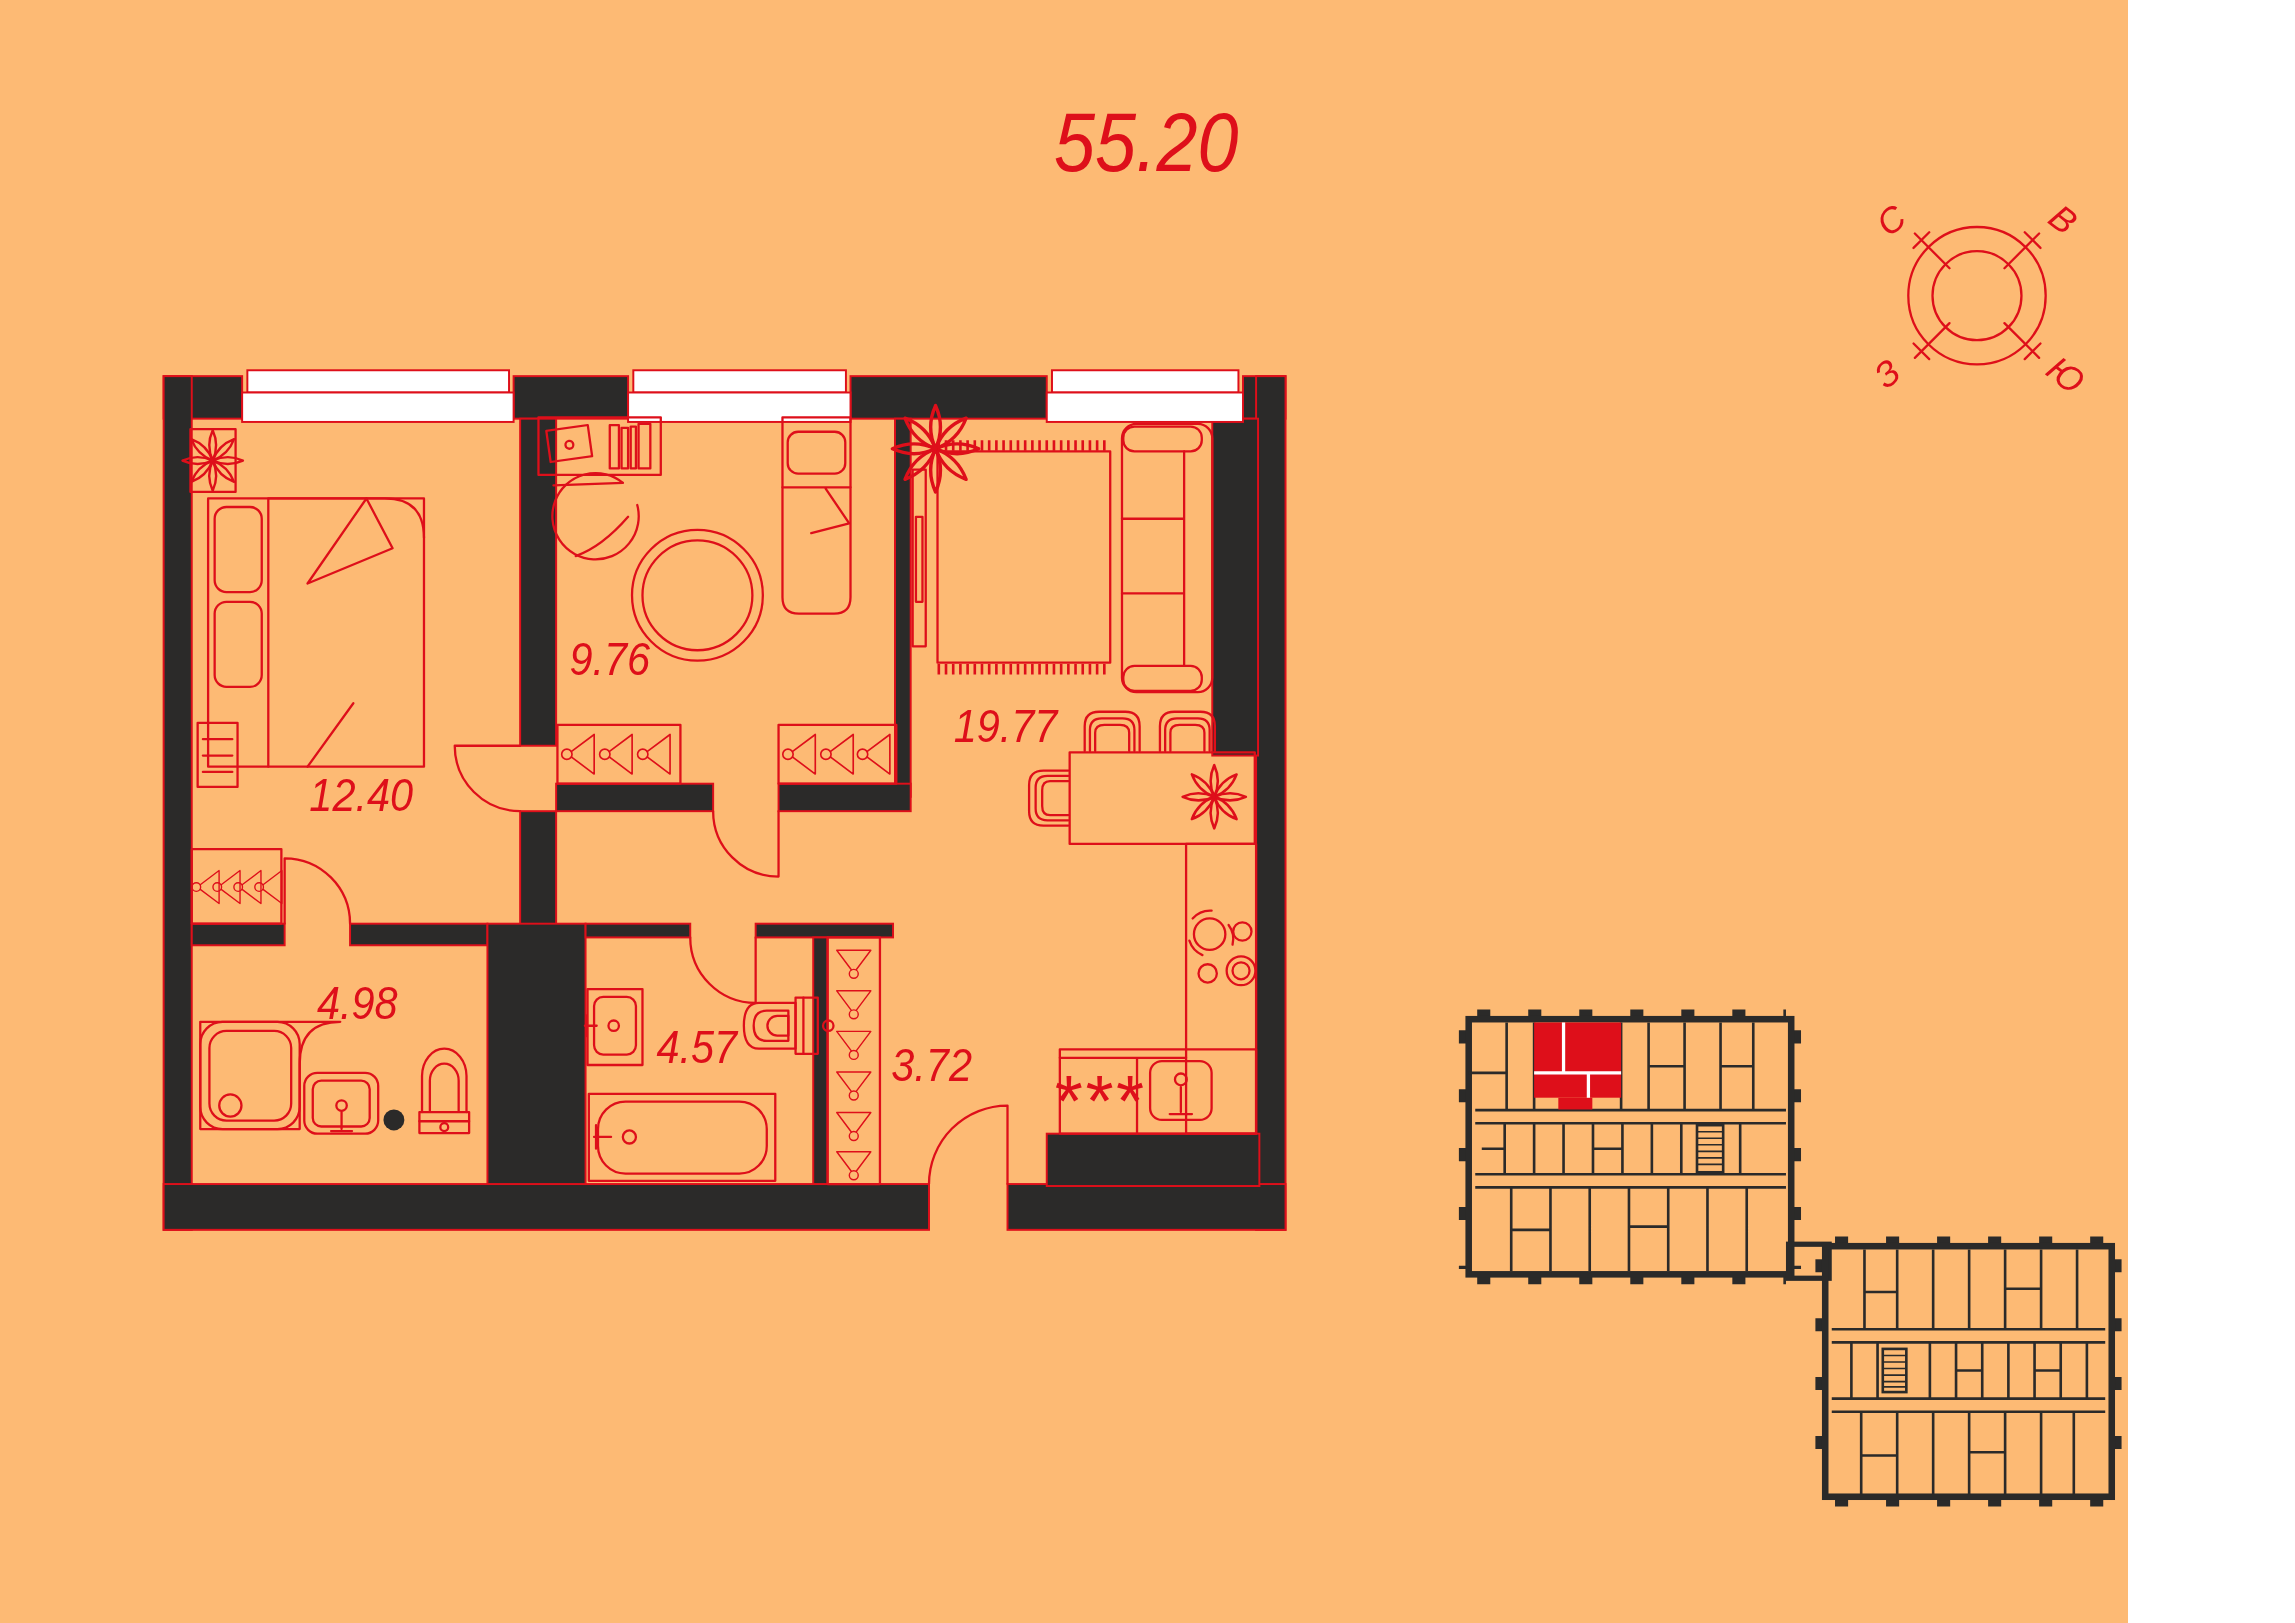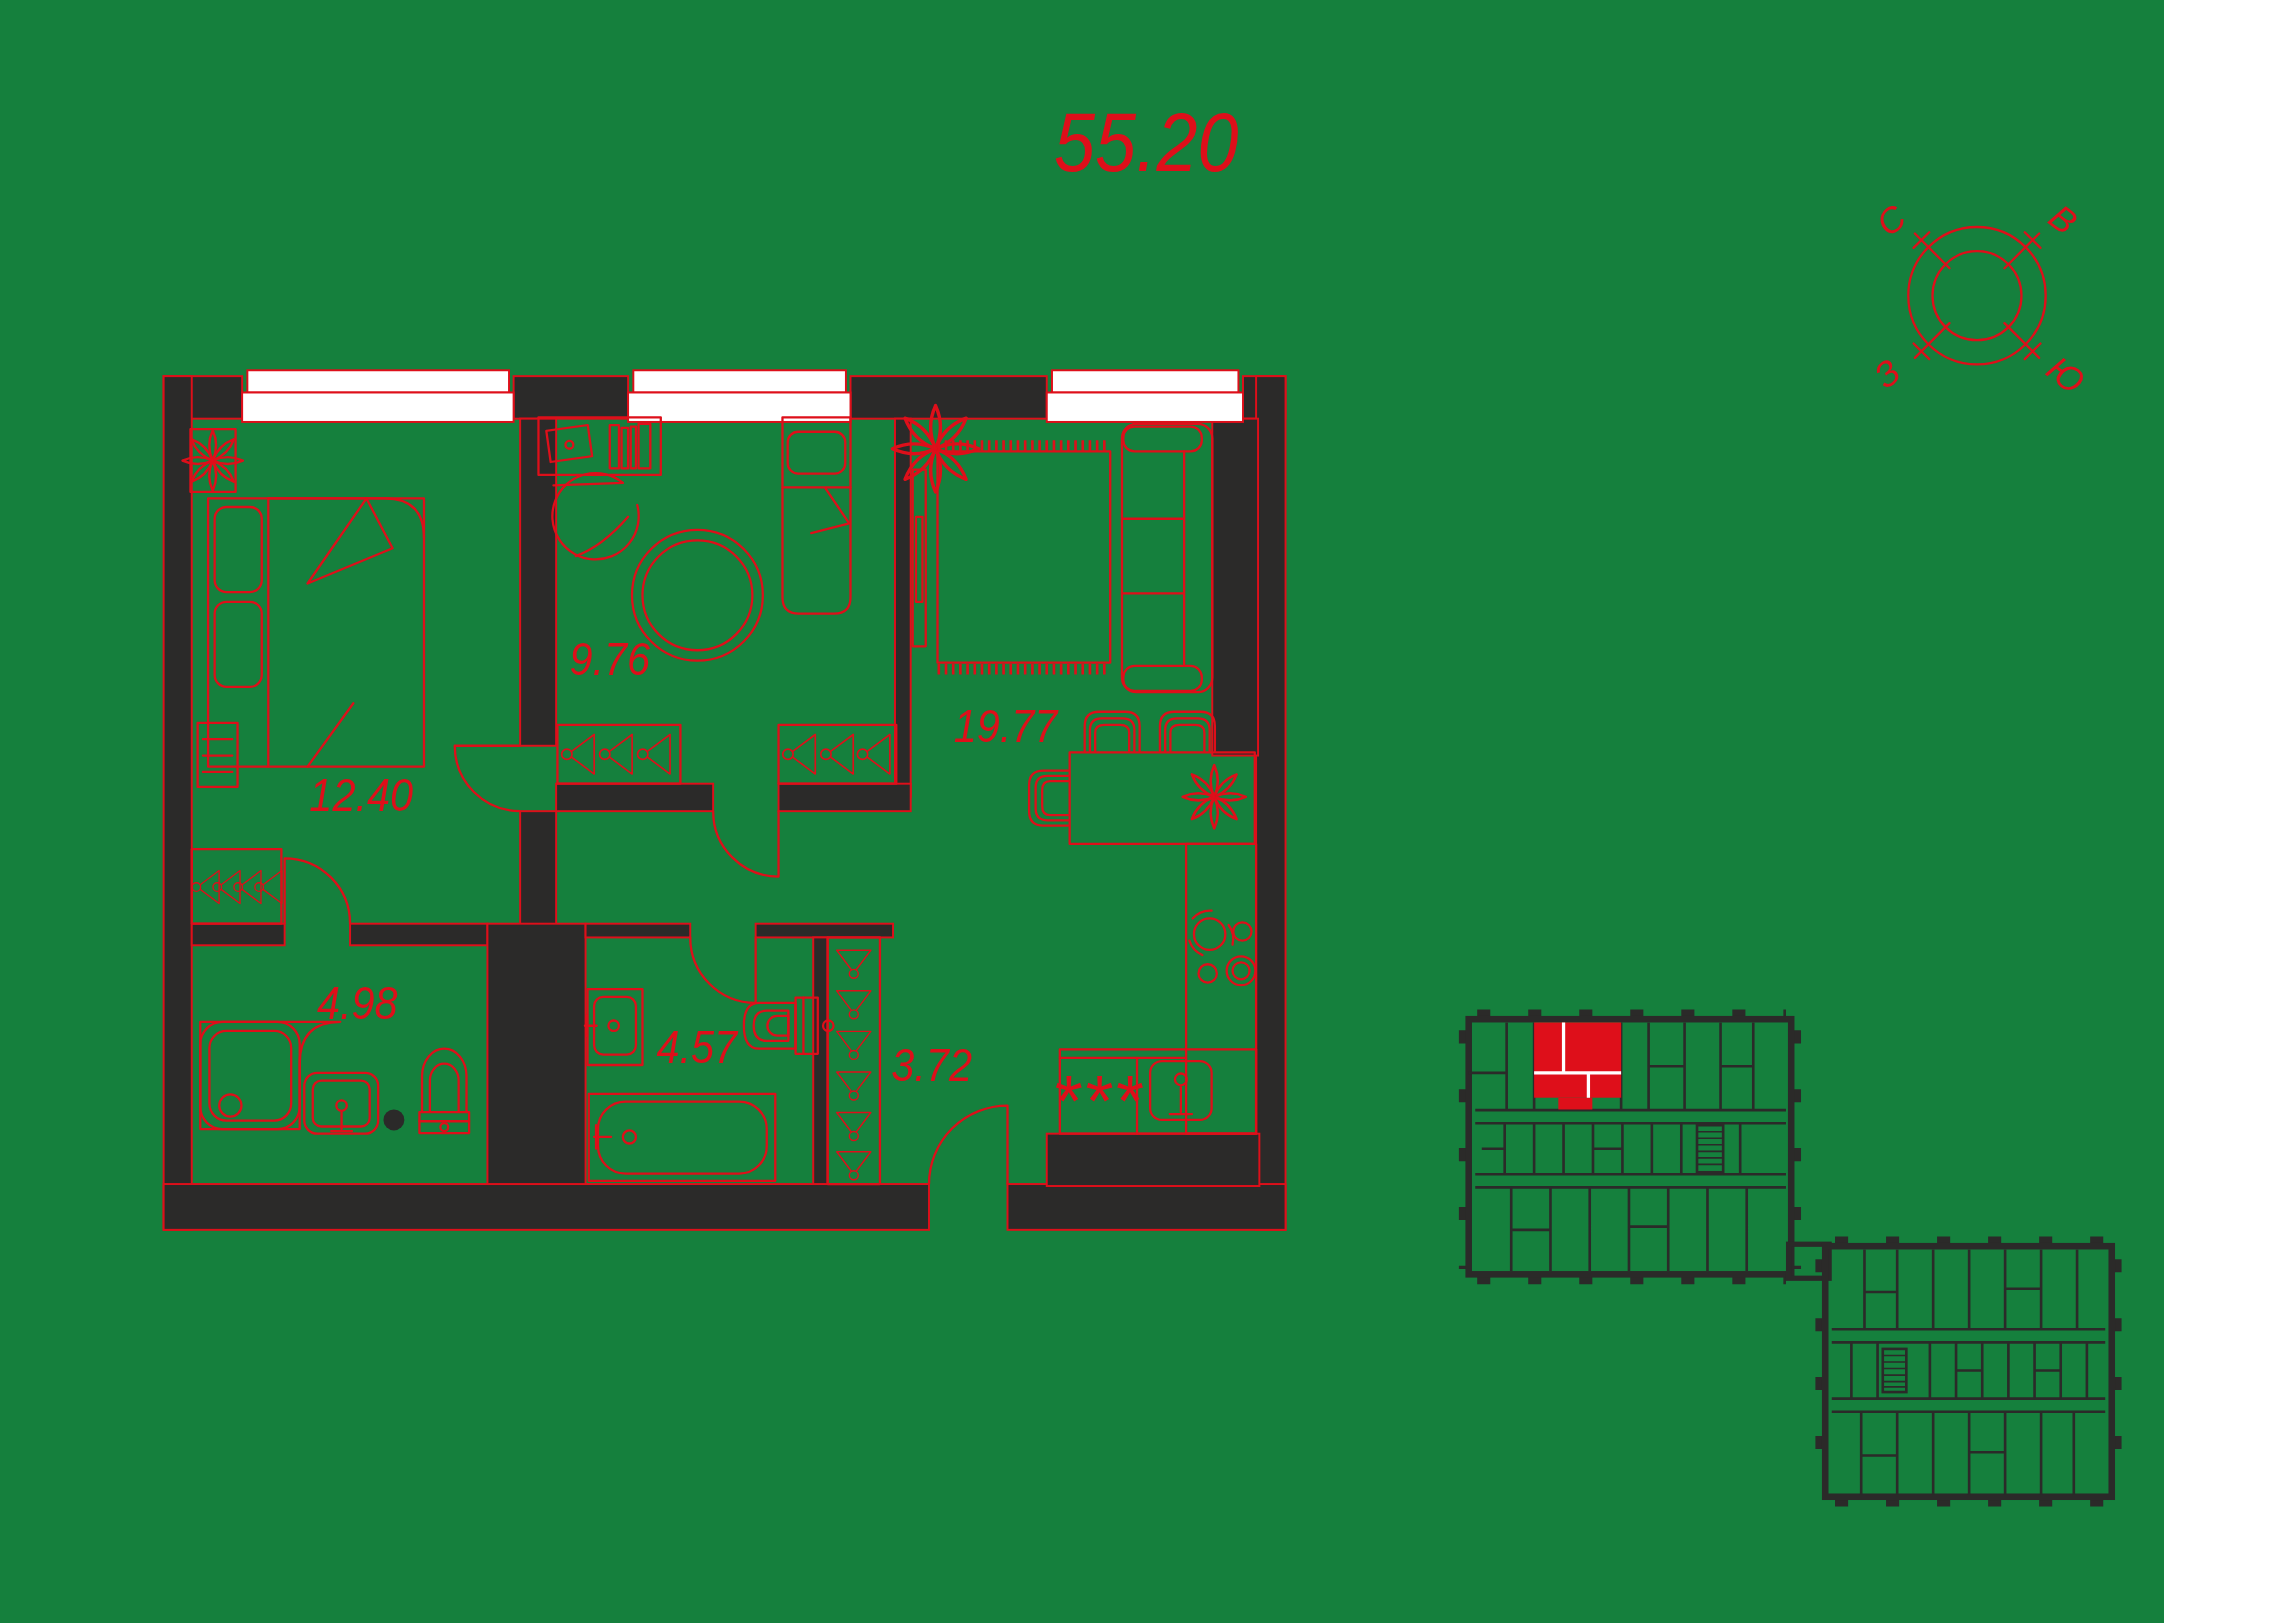--- a/index.html
+++ b/index.html
@@ -7,8 +7,8 @@
     --wall:#2B2A29;
   }
   html,body{margin:0;padding:0;background:#fff;}
-  .stage{position:relative;width:2128px;height:1623px;background:#15803d;overflow:hidden;
-         font-family:"Liberation Sans",sans-serif;padding-left:36px;}
+  .stage{position:relative;width:2128px;height:1623px;background:#fdba74;overflow:hidden;
+         font-family:"Liberation Sans",sans-serif;}
   svg{position:absolute;left:0;top:0;}
   .wall{fill:var(--wall);stroke:var(--red);stroke-width:3;}
   .rl{stroke:var(--red);fill:none;stroke-width:3.5;stroke-linecap:round;stroke-linejoin:round;}

